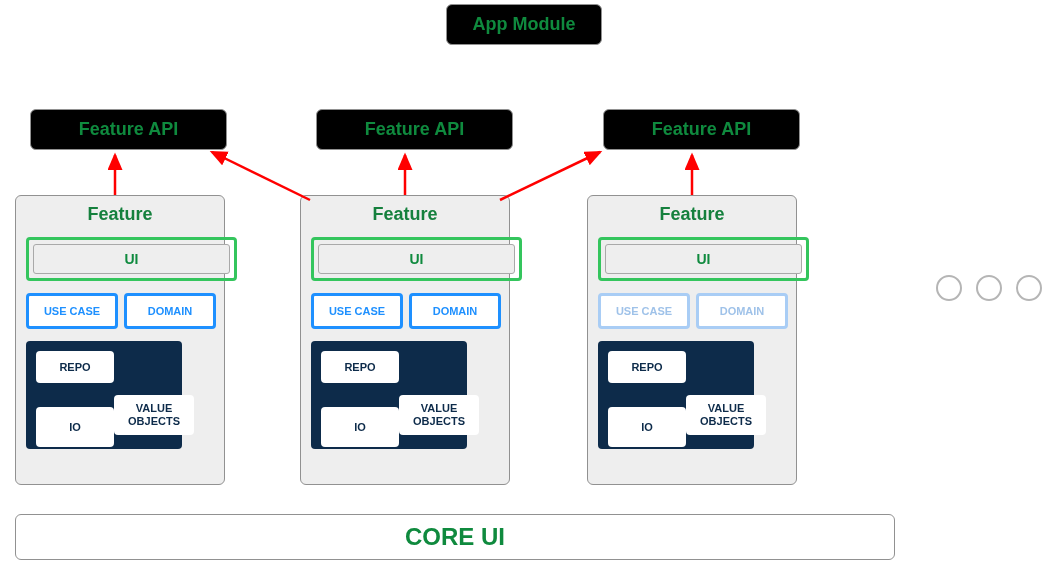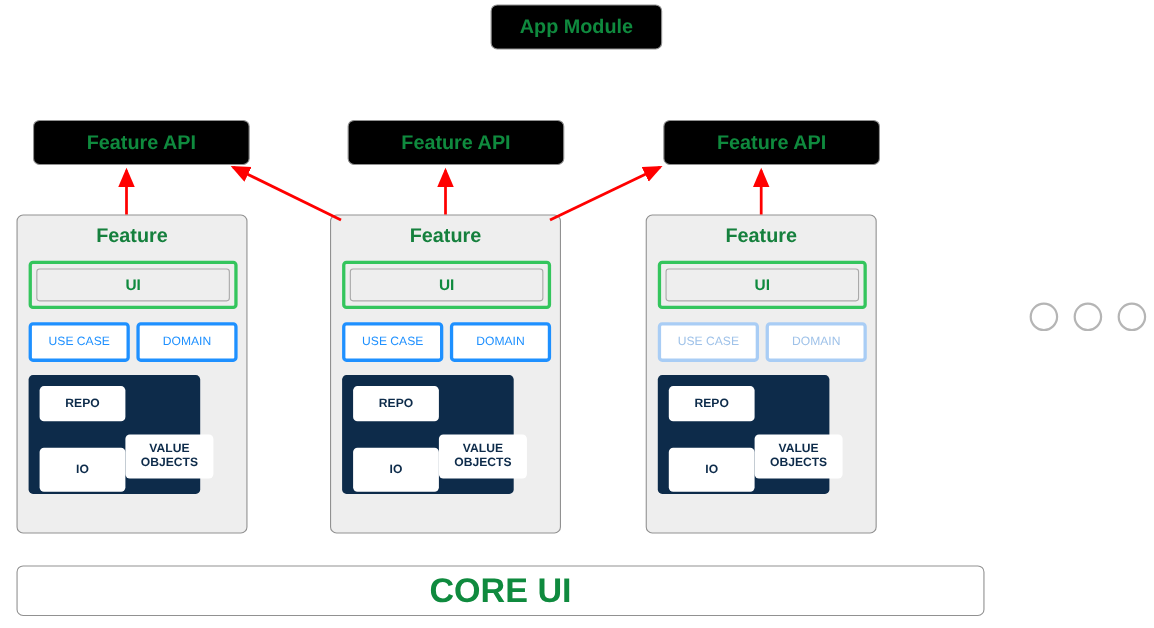--- a/index.html
+++ b/index.html
@@ -59,7 +59,7 @@
     border-radius: 4px;
     padding: 4px;
     box-sizing: border-box;
-    width: 190px;
+    width: 211px;
   }
   .ui-inner {
     background: #eeeeee;

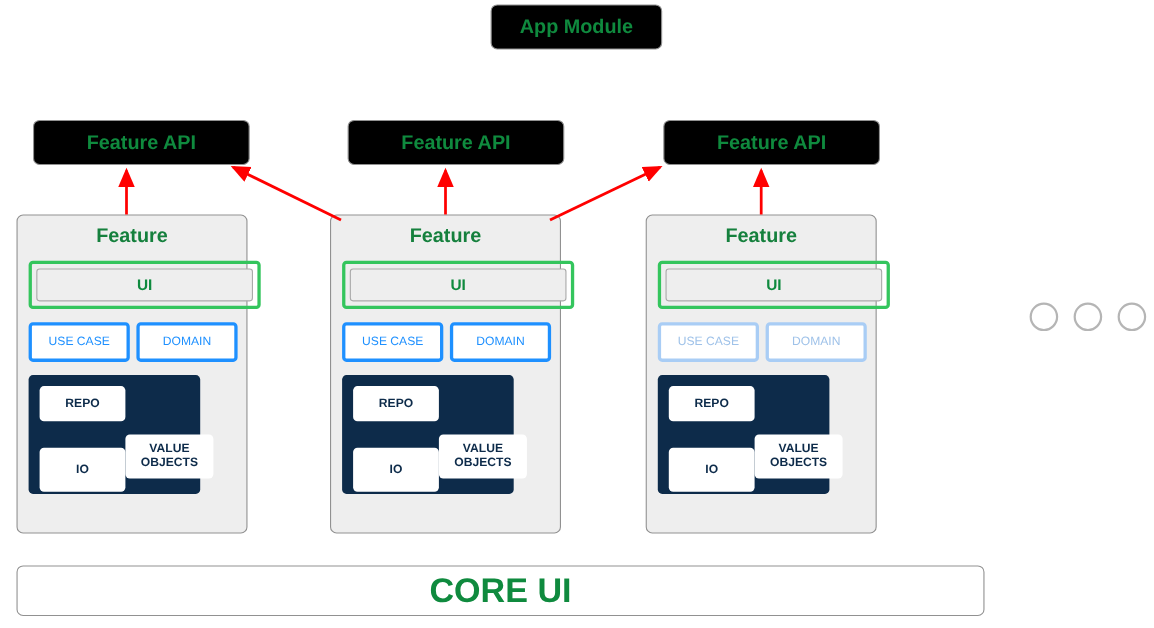--- a/index.html
+++ b/index.html
@@ -91,7 +91,7 @@
     justify-content: center;
     font-size: 11px;
     color: #1e90ff;
-    font-weight: normal;
+    font-weight: bold;
   }
   .mid-chip.faded {
     border-color: #a9cdf5;

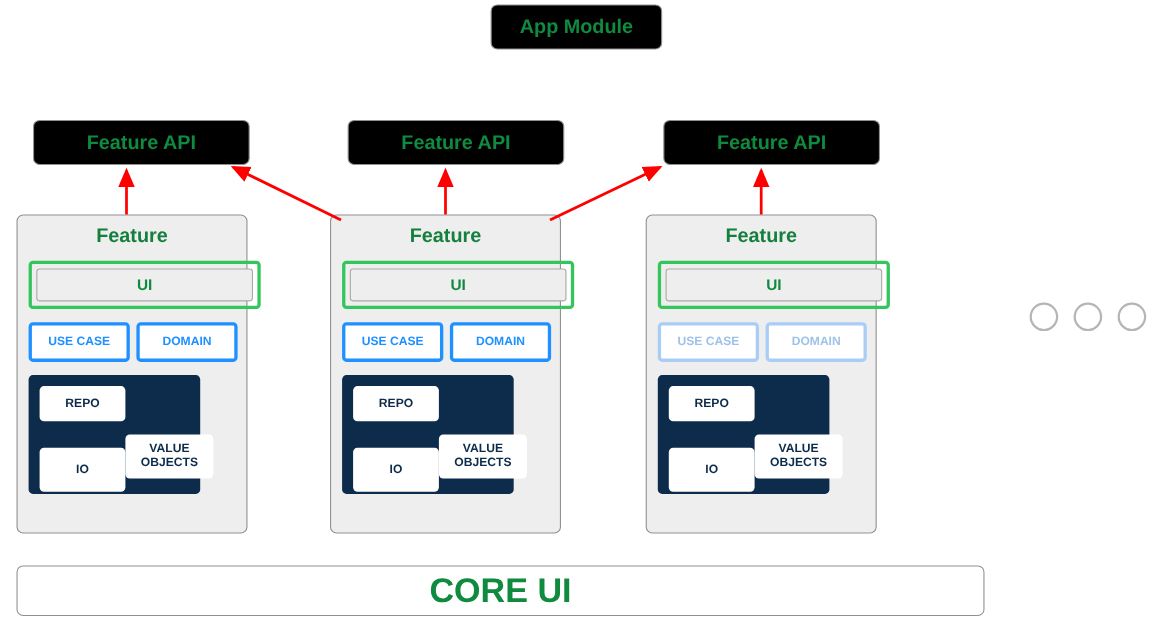--- a/index.html
+++ b/index.html
@@ -128,7 +128,7 @@
     top: 514px;
     width: 880px;
     height: 46px;
-    font-size: 31px;
+    font-size: 24px;
     background: #ffffff;
     border: 1px solid #919191;
   }

